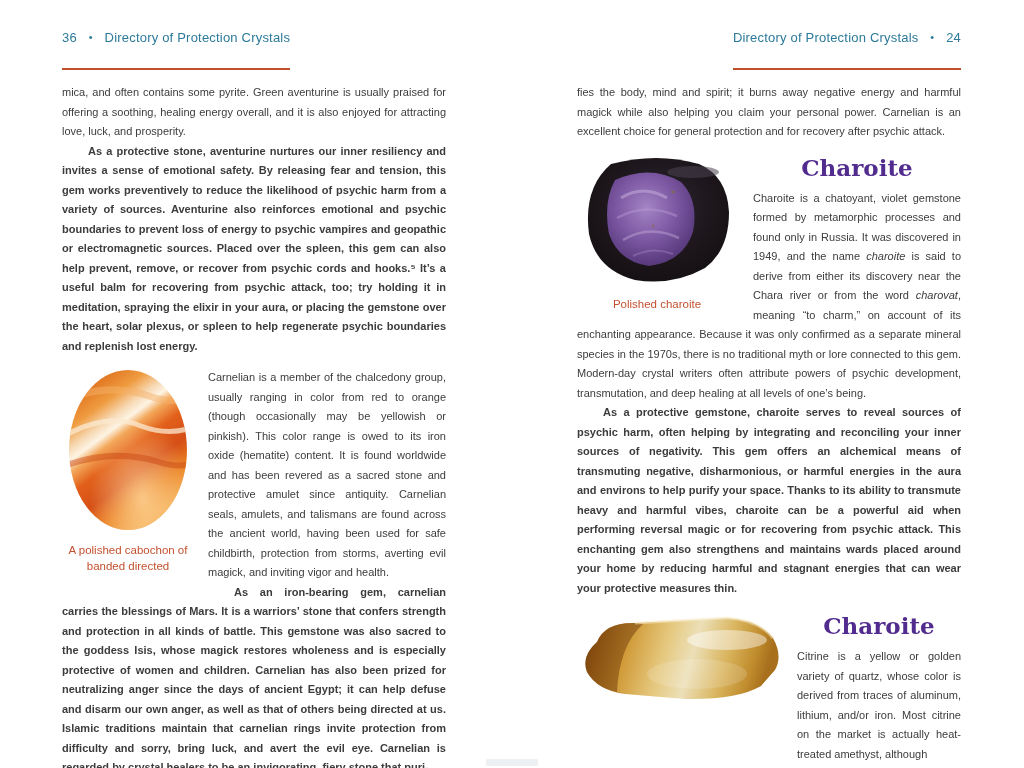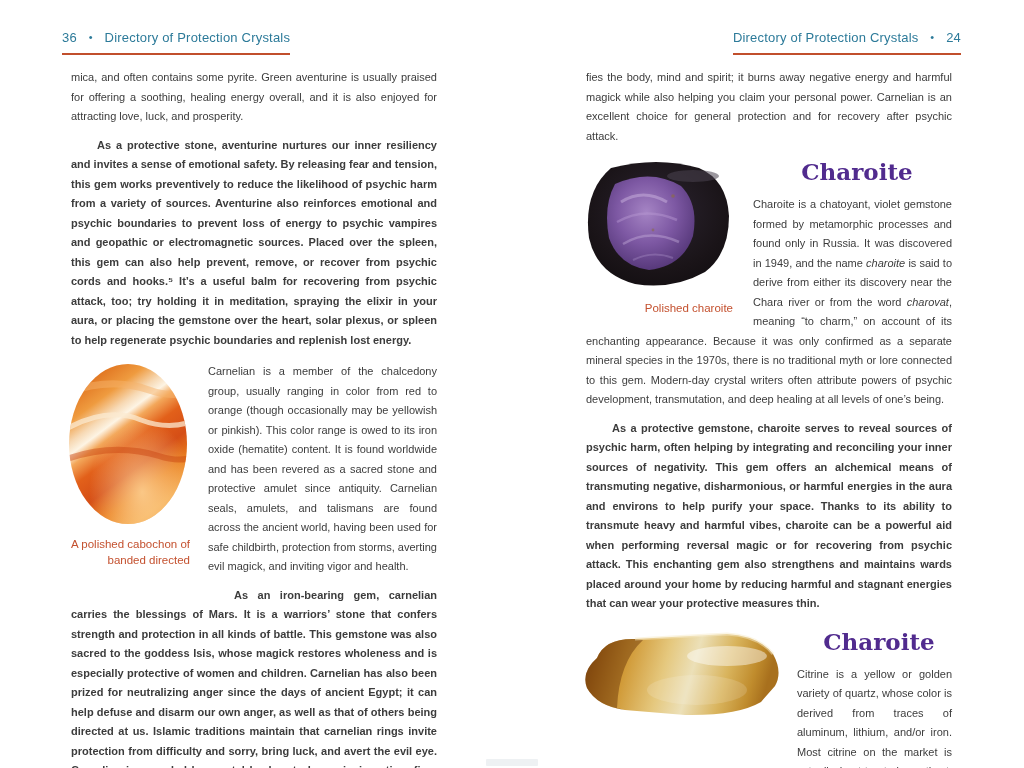--- a/index.html
+++ b/index.html
@@ -16,7 +16,7 @@
   .runhead{
     display:inline-block;font-size:13px;letter-spacing:.2px;
     color:var(--header,#2c7a99);border-bottom:2px solid var(--rule,#c14f2c);
-    padding-bottom:8px;
+    padding-bottom:23px;
   }
   .runhead .dot{display:inline-block;margin:0 8px;font-size:11px;vertical-align:1px;}
 

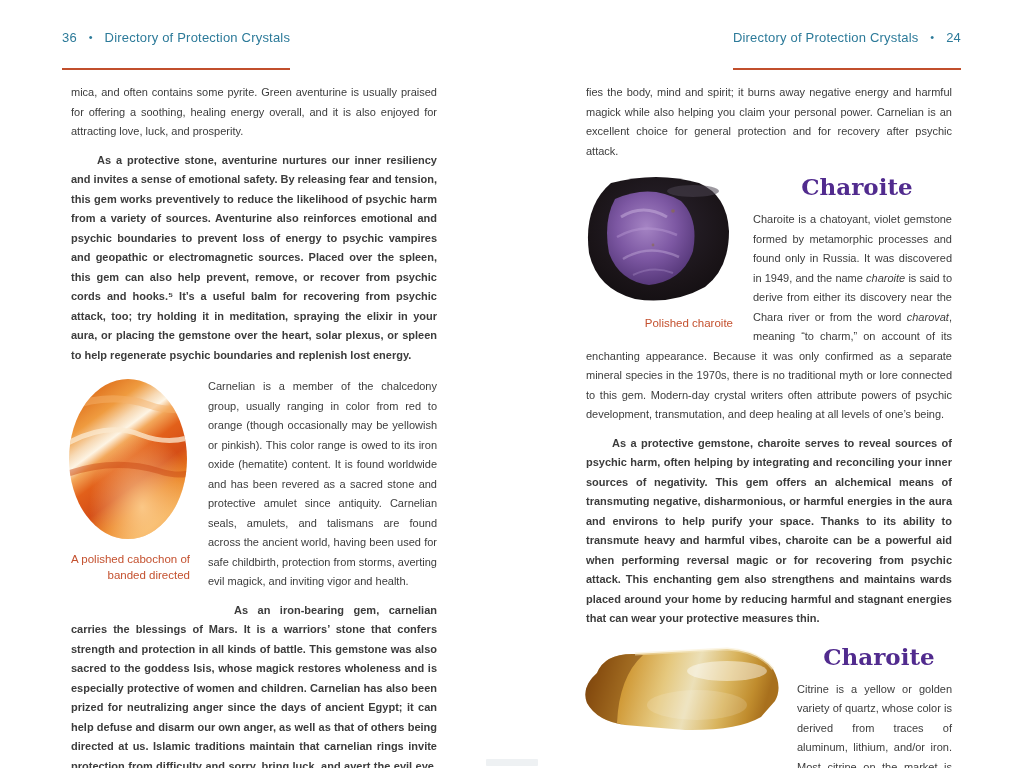--- a/index.html
+++ b/index.html
@@ -20,7 +20,7 @@
   }
   .runhead .dot{display:inline-block;margin:0 8px;font-size:11px;vertical-align:1px;}
 
-  p.body{margin:9px;font-size:11px;line-height:19.5px;text-align:justify;}
+  p.body{margin:0;font-size:11px;line-height:19.5px;text-align:justify;}
   p.indent{text-indent:26px;font-weight:bold;}
   .ital{font-style:italic;}
 

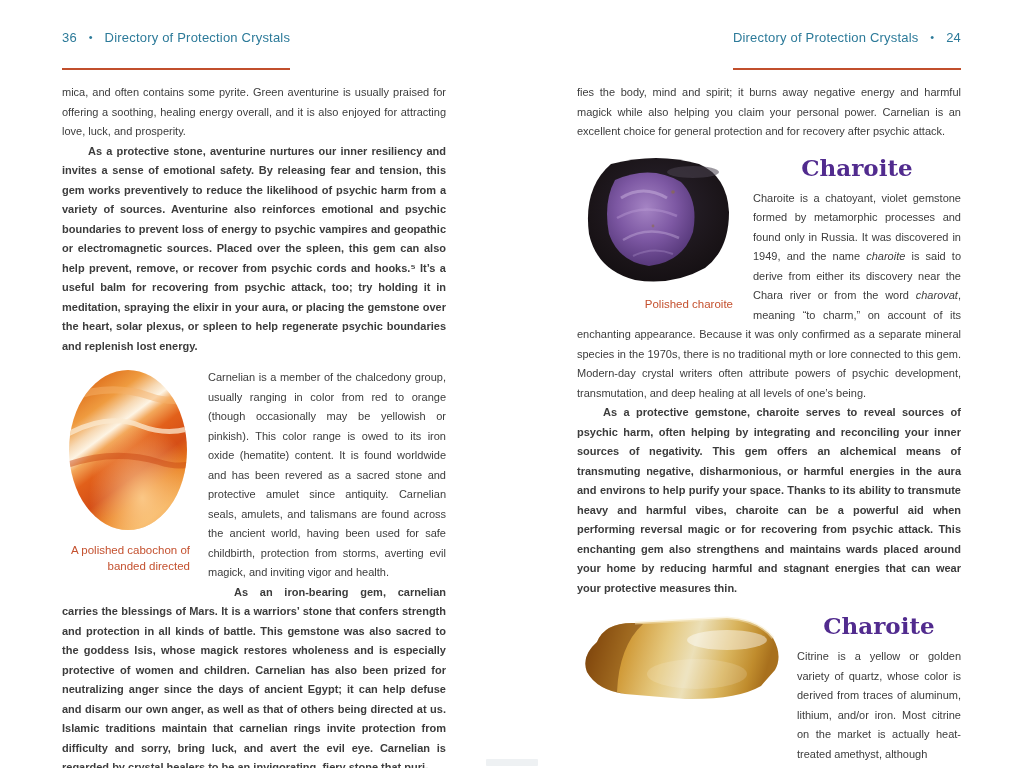--- a/index.html
+++ b/index.html
@@ -34,7 +34,7 @@
   }
 
   figure{float:left;margin:0;text-align:center;}
-  figcaption{font-size:11.5px;line-height:16px;color:var(--caption,#c4512f);margin-top:8px;text-align:right;}
+  figcaption{font-size:11.5px;line-height:16px;color:var(--caption,#c4512f);margin-top:8px;}
   .fig-carnelian{width:124px;margin:2px 18px 24px 4px;}
   .fig-charoite{width:152px;margin:2px 20px 8px 4px;}
   .fig-citrine{width:206px;margin:2px 14px 50px 0;}

